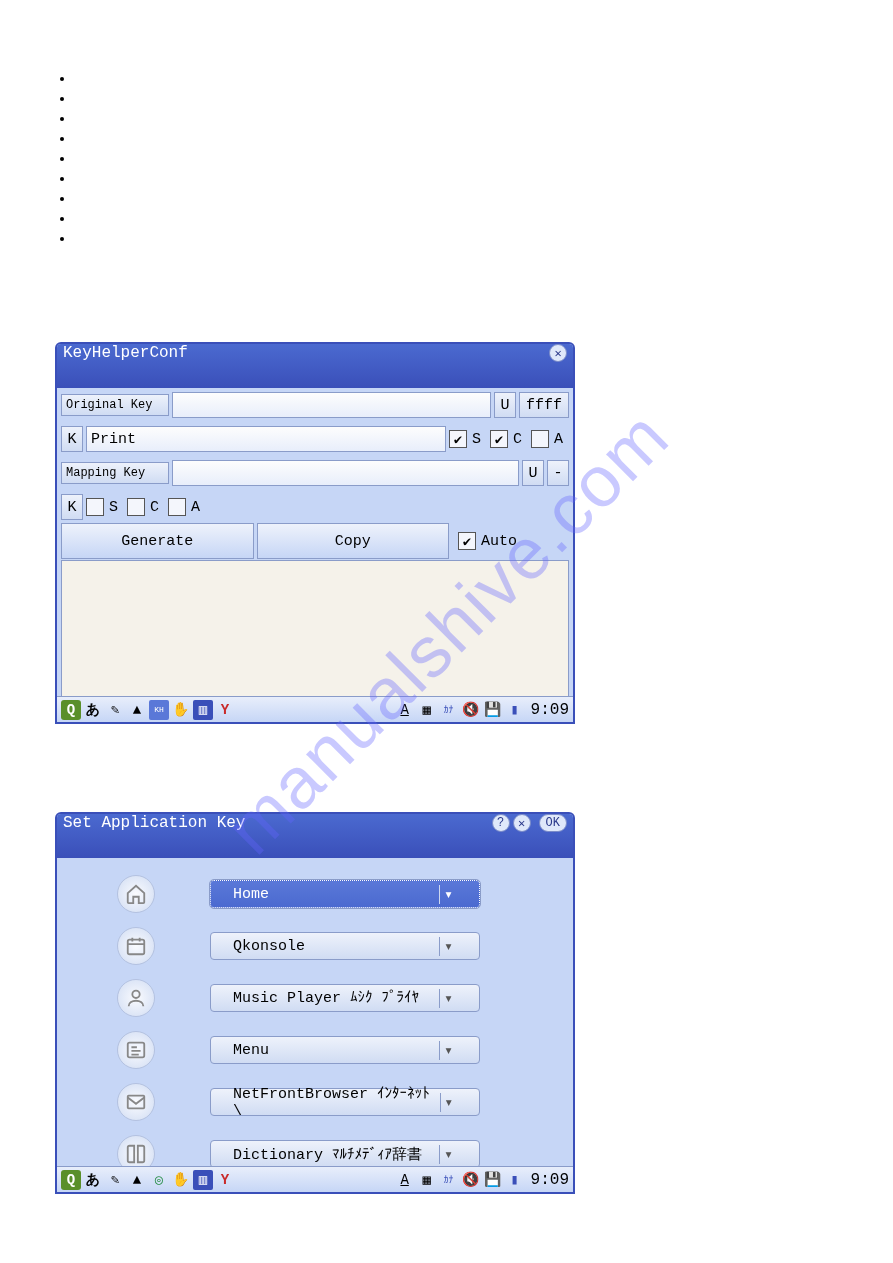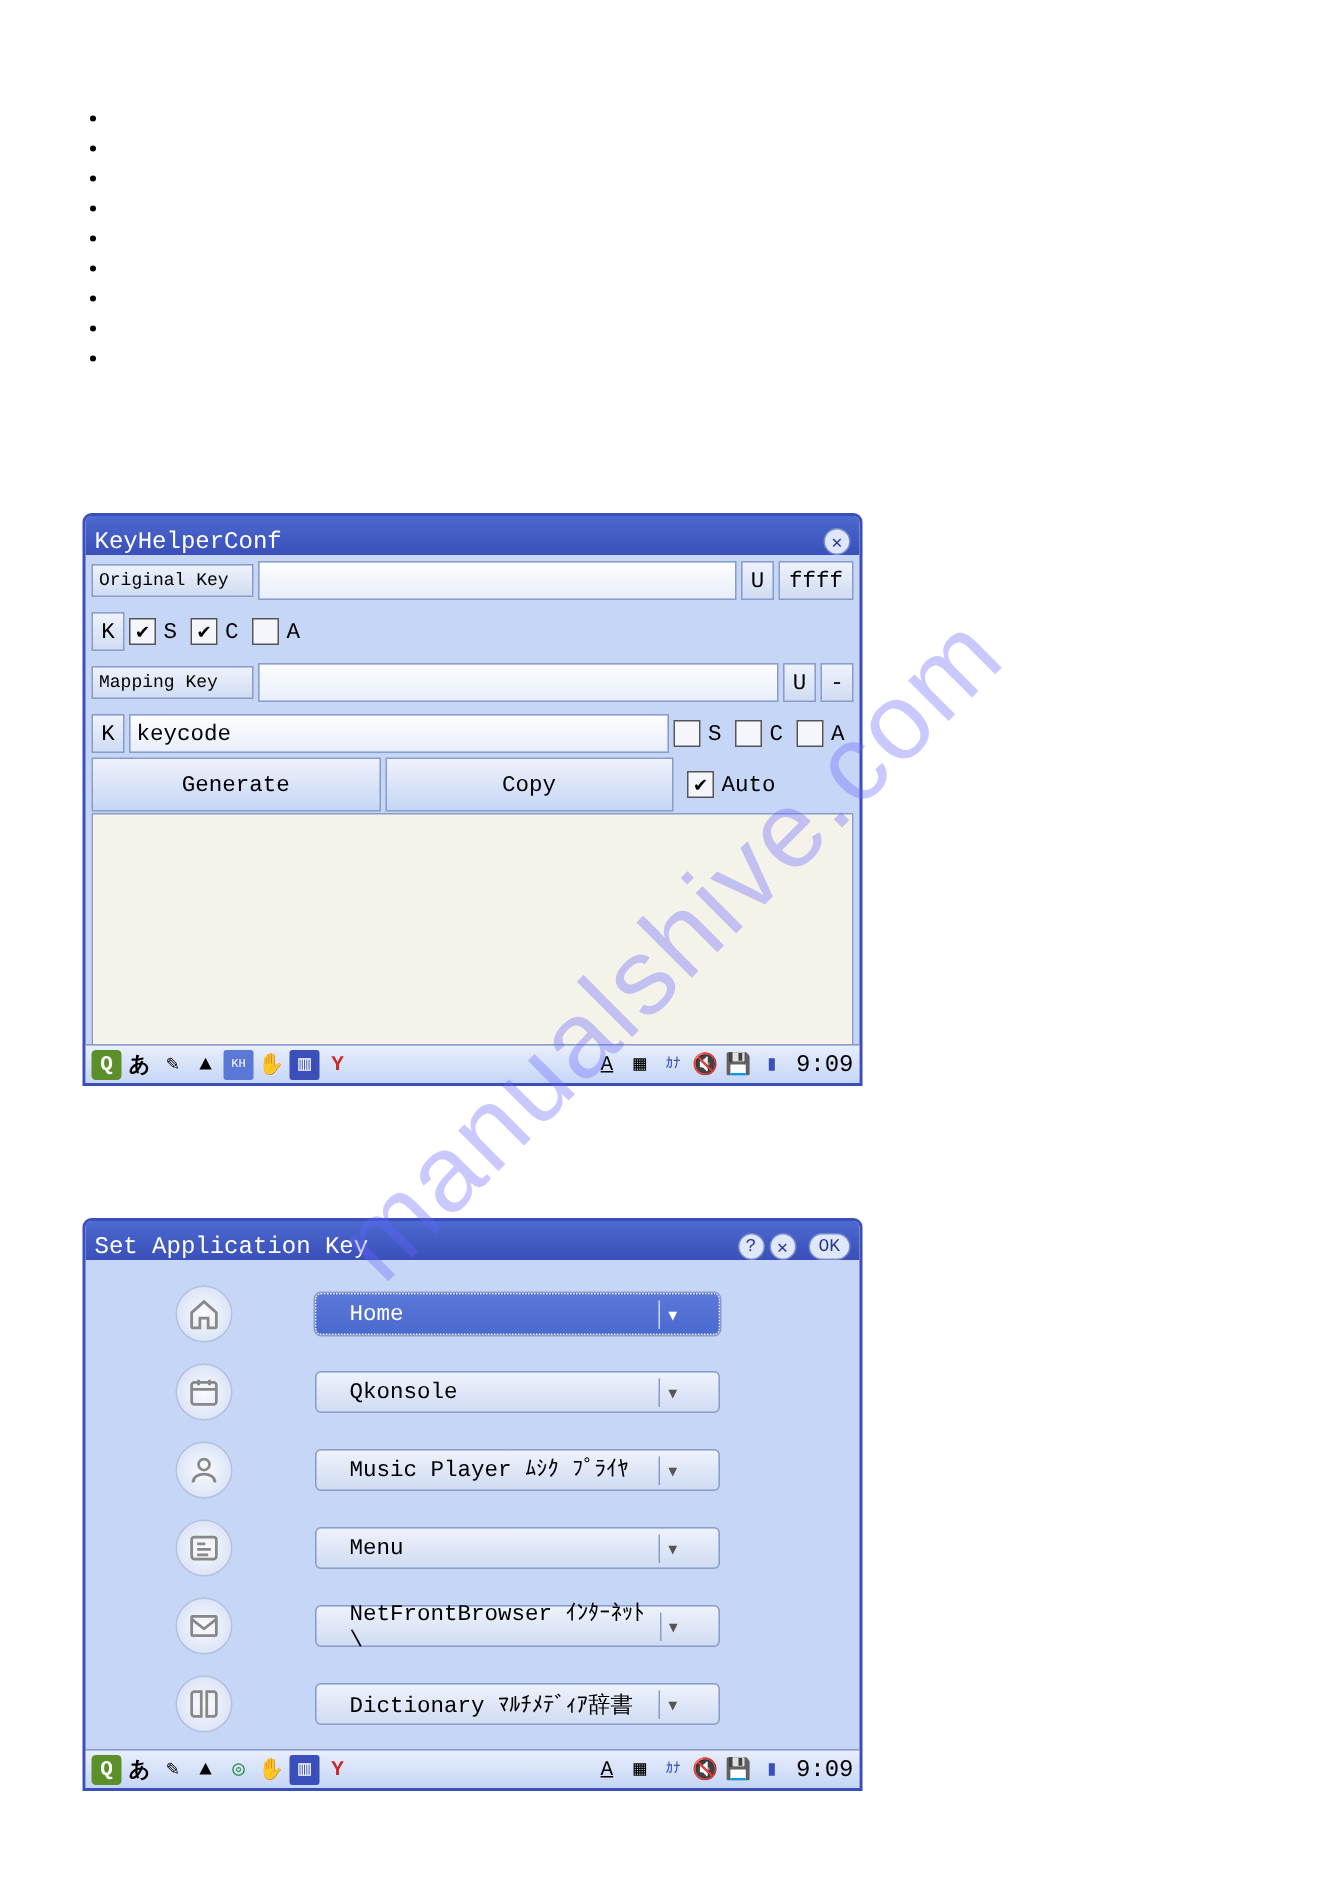--- a/index.html
+++ b/index.html
@@ -47,11 +47,11 @@
   .win2 { top: 812px; height: 382px; }
 
   .titlebar {
-    height: 26px;
+    height: 44px;
     background: linear-gradient(#4b6ad0, #3a4fb9);
     color: #fff;
     display: flex;
-    align-items: flex-end;
+    align-items: flex-start;
     padding: 0 6px;
     font-size: 16px;
   }

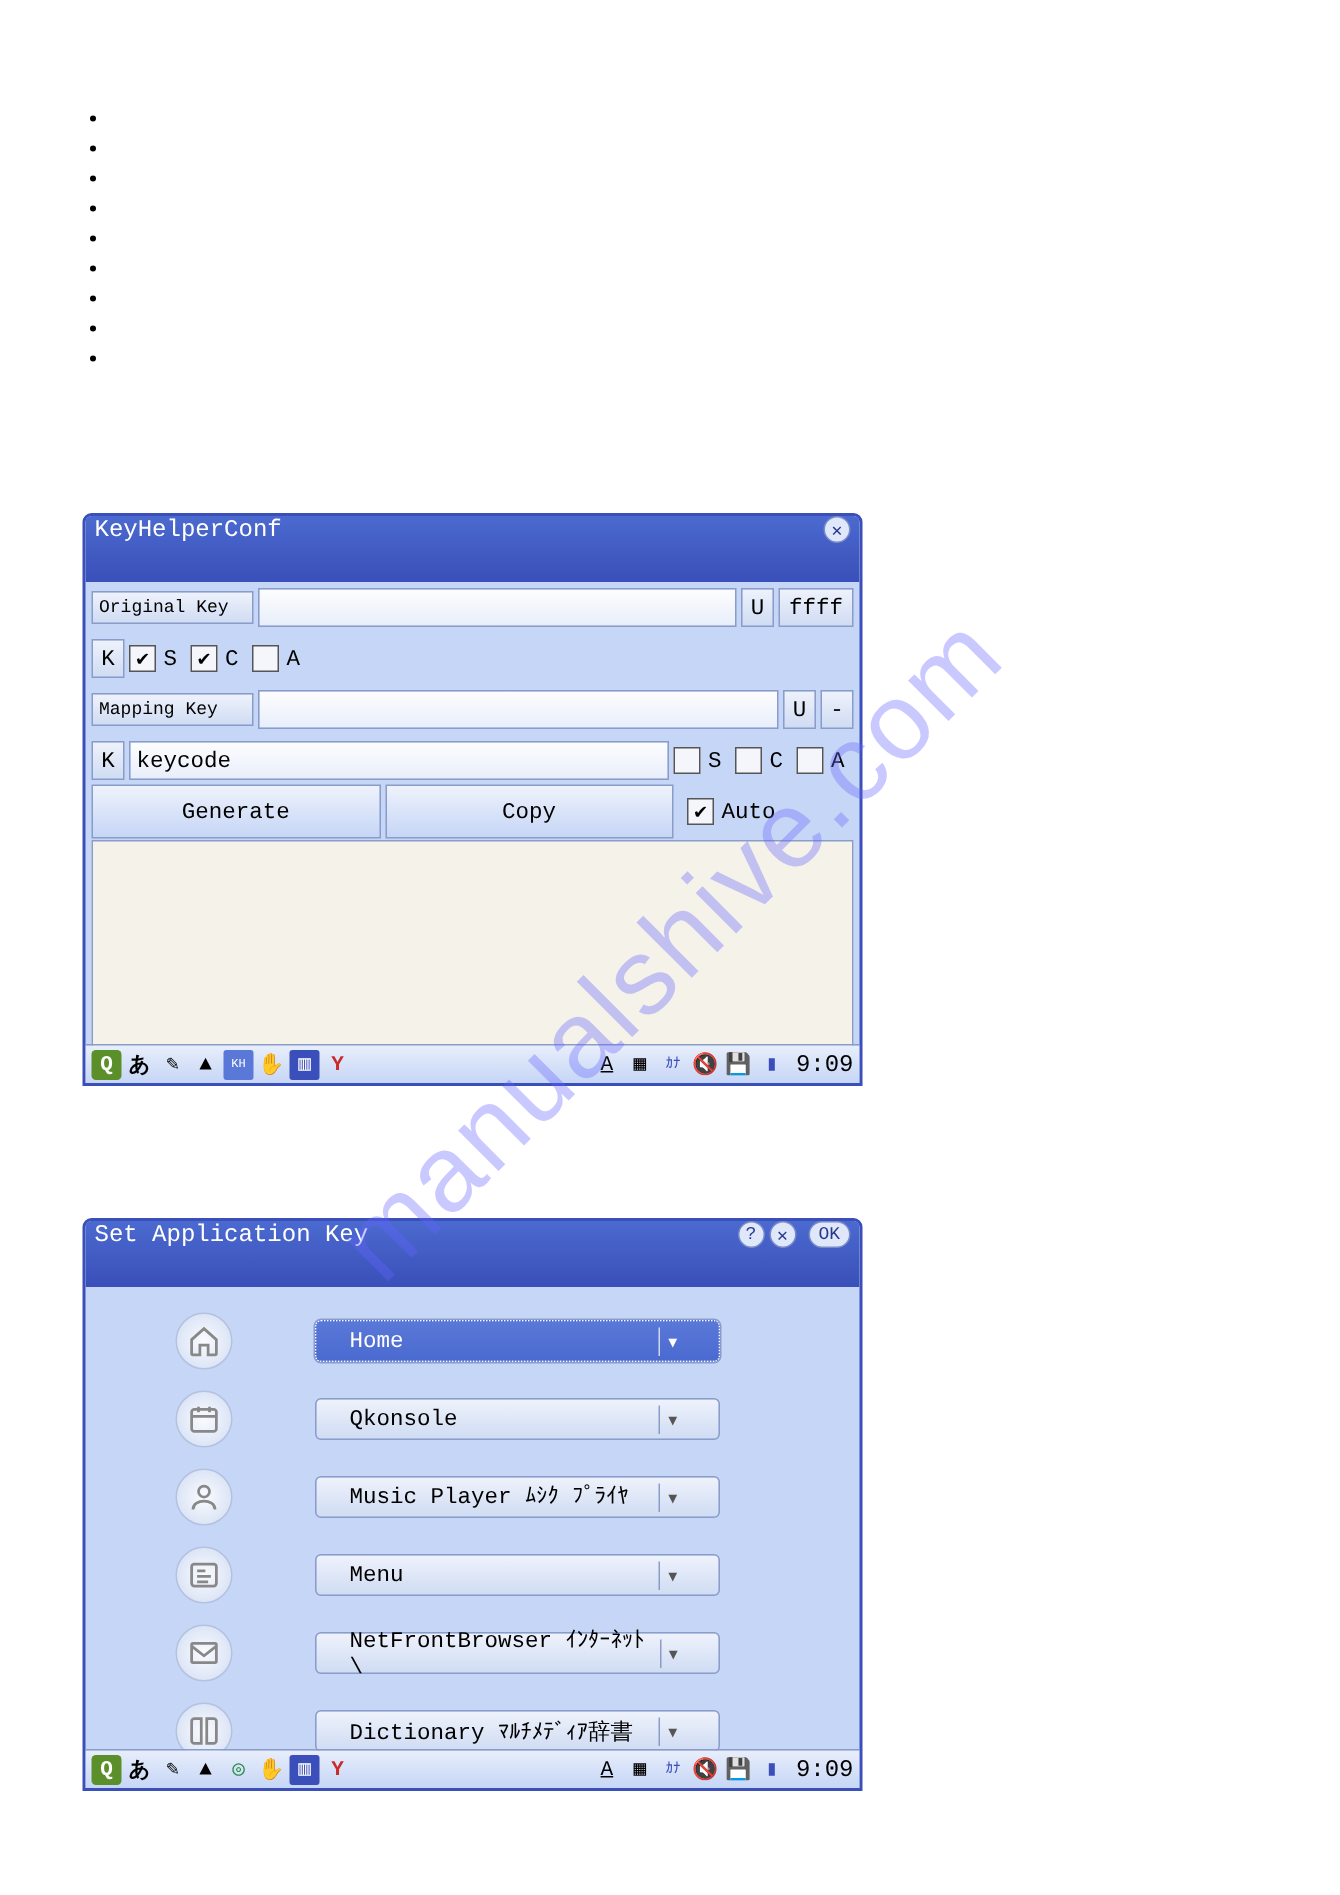--- a/index.html
+++ b/index.html
@@ -244,6 +244,7 @@
 
   <div class="row">
     <span class="small-box">K</span>
+    <input class="txt-input" value="Print" style="">
     <span class="cb">✔</span>
       <span class="cb-label">S</span>
     <span class="cb">✔</span>

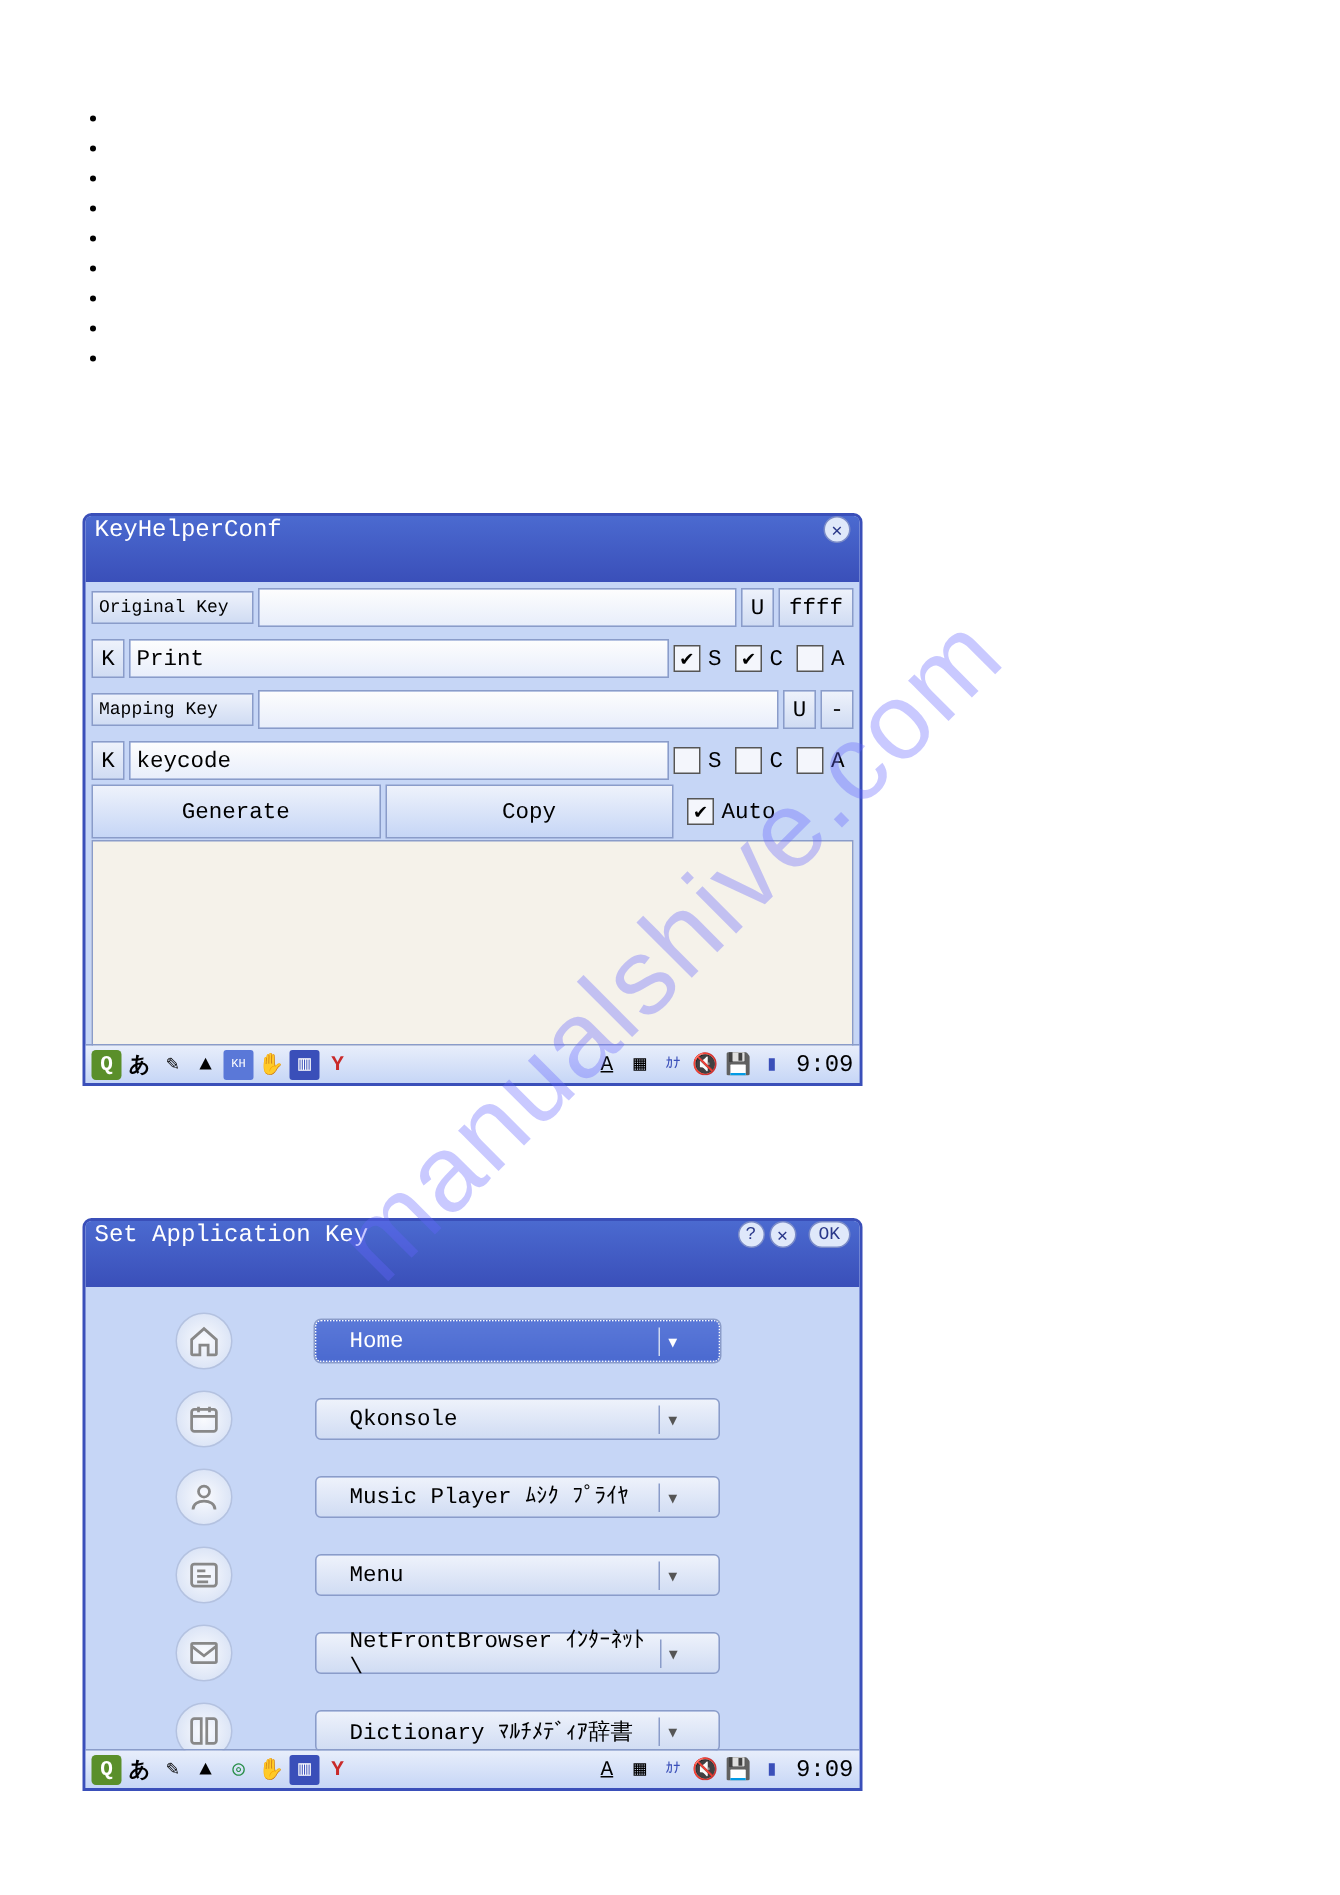--- a/index.html
+++ b/index.html
@@ -262,7 +262,6 @@
 
   <div class="row">
     <span class="small-box">K</span>
-    <input class="txt-input" value="keycode" style="">
     <span class="cb"></span>
       <span class="cb-label">S</span>
     <span class="cb"></span>

